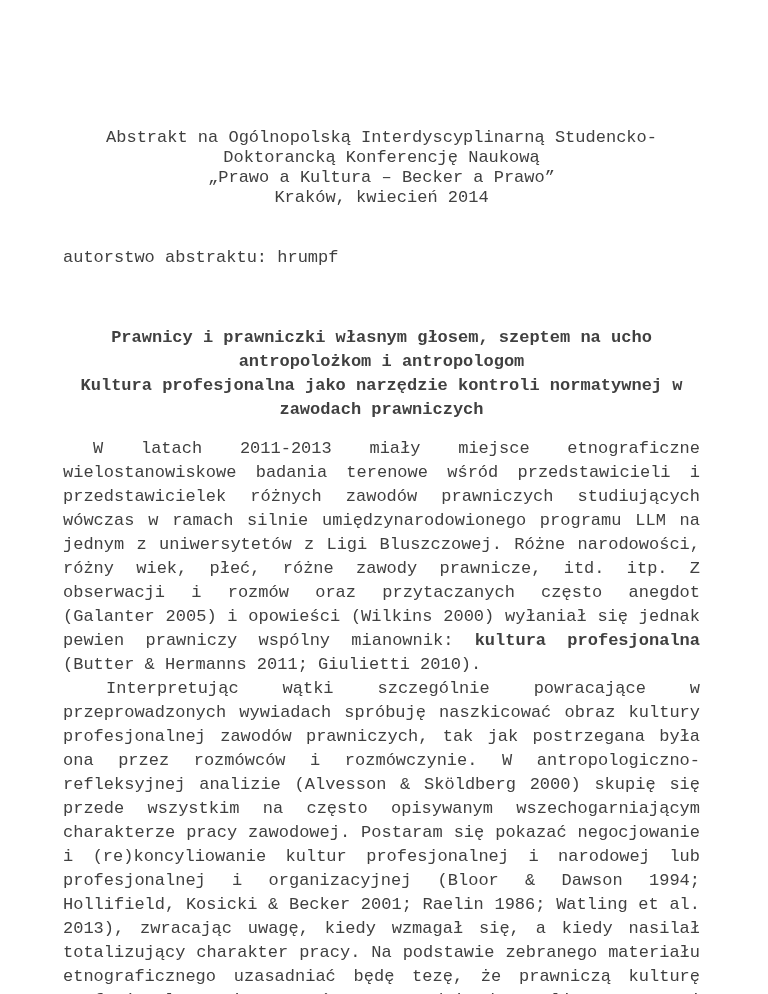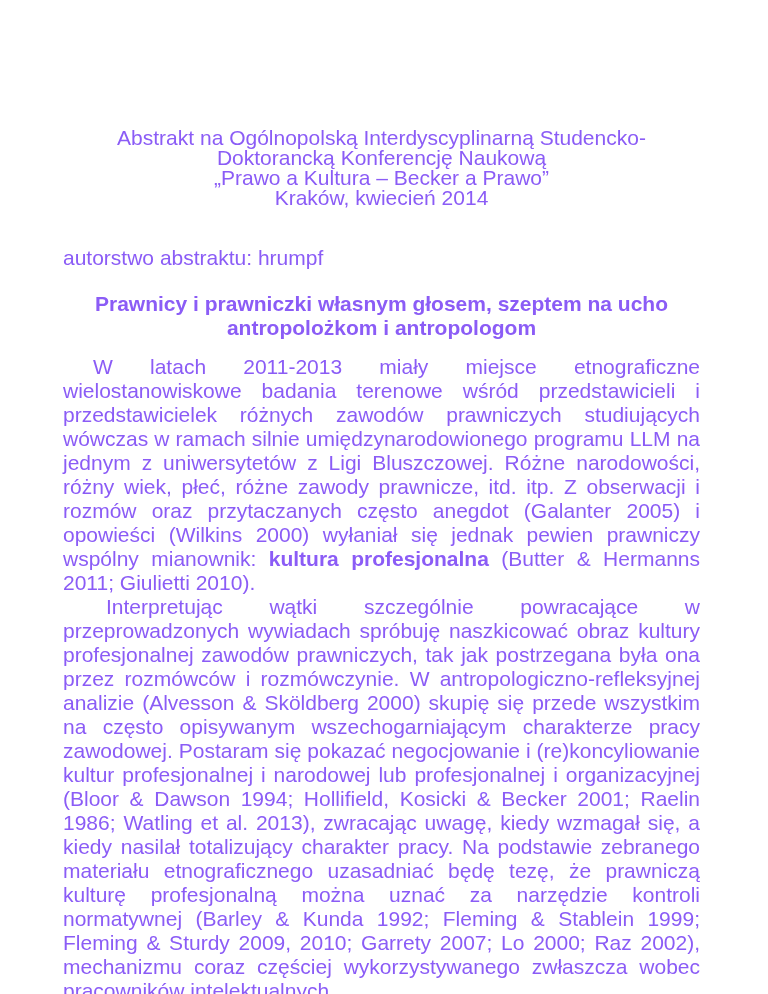--- a/index.html
+++ b/index.html
@@ -10,9 +10,9 @@
     height: 994px;
     margin: 0 auto;
     background: #ffffff;
-    color: #8b5cf6;
-    font-family: Liberation Sans, sans-serif;
-    font-size: 21px;
+    color: #404040;
+    font-family: Liberation Mono, monospace;
+    font-size: 17px;
     overflow: hidden;
   }
   .content {

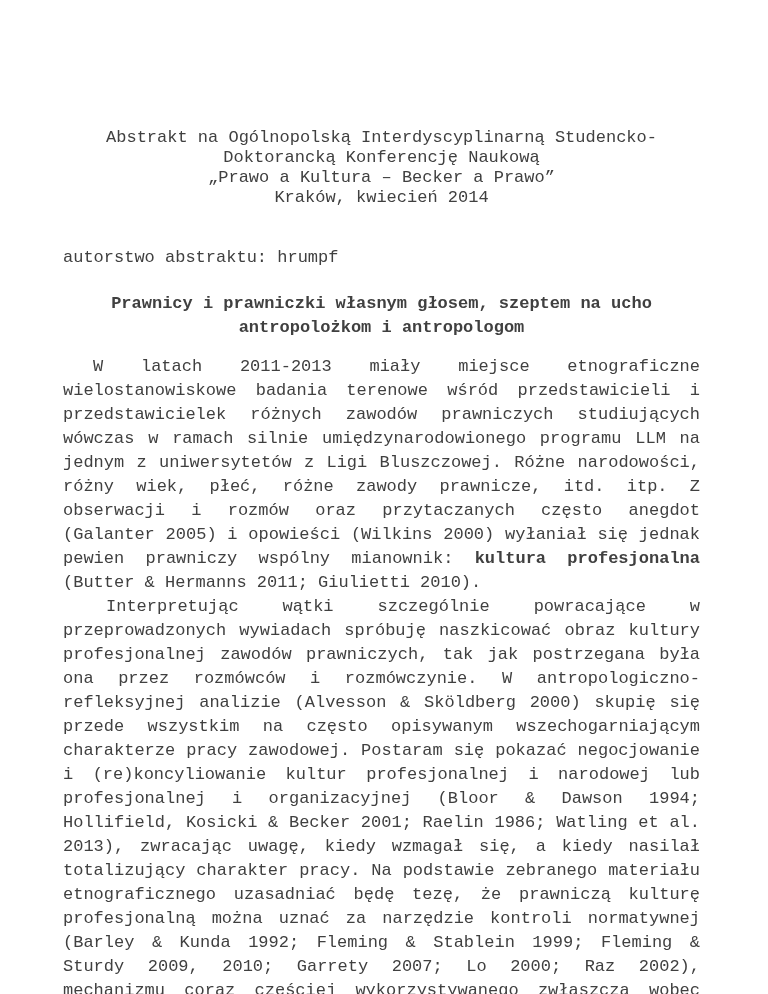--- a/index.html
+++ b/index.html
@@ -29,7 +29,7 @@
     line-height: 20px;
   }
   .doc-title {
-    margin-top: 24px;
+    margin-top: 58px;
     text-align: center;
     font-weight: bold;
     line-height: 24px;

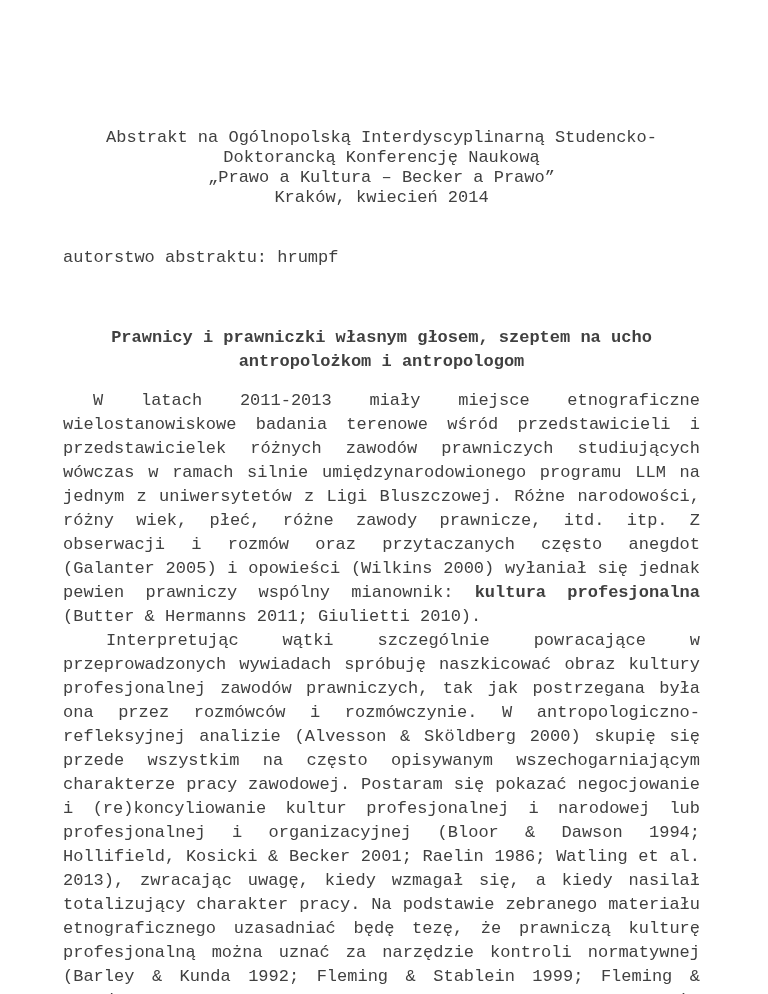--- a/index.html
+++ b/index.html
@@ -70,6 +70,7 @@
 
     <div class="doc-title">
       <span class="title-line">Prawnicy i prawniczki własnym głosem, szeptem na ucho antropolożkom i antropologom</span>
+      <span class="title-line">Kultura profesjonalna jako narzędzie kontroli normatywnej w zawodach prawniczych</span>
     </div>
 
     <p class="body-para para-1"><span>W latach 2011-2013 miały miejsce etnograficzne wielostanowiskowe badania terenowe wśród przedstawicieli i przedstawicielek różnych zawodów prawniczych studiujących wówczas w ramach silnie umiędzynarodowionego programu LLM na jednym z uniwersytetów z Ligi Bluszczowej. Różne narodowości, różny wiek, płeć, różne zawody prawnicze, itd. itp. Z obserwacji i rozmów oraz przytaczanych często anegdot (Galanter 2005) i opowieści (Wilkins 2000) wyłaniał się jednak pewien prawniczy wspólny mianownik: </span><span class="bold-inline">kultura profesjonalna</span><span> (Butter &amp; Hermanns 2011; Giulietti 2010).</span></p>

